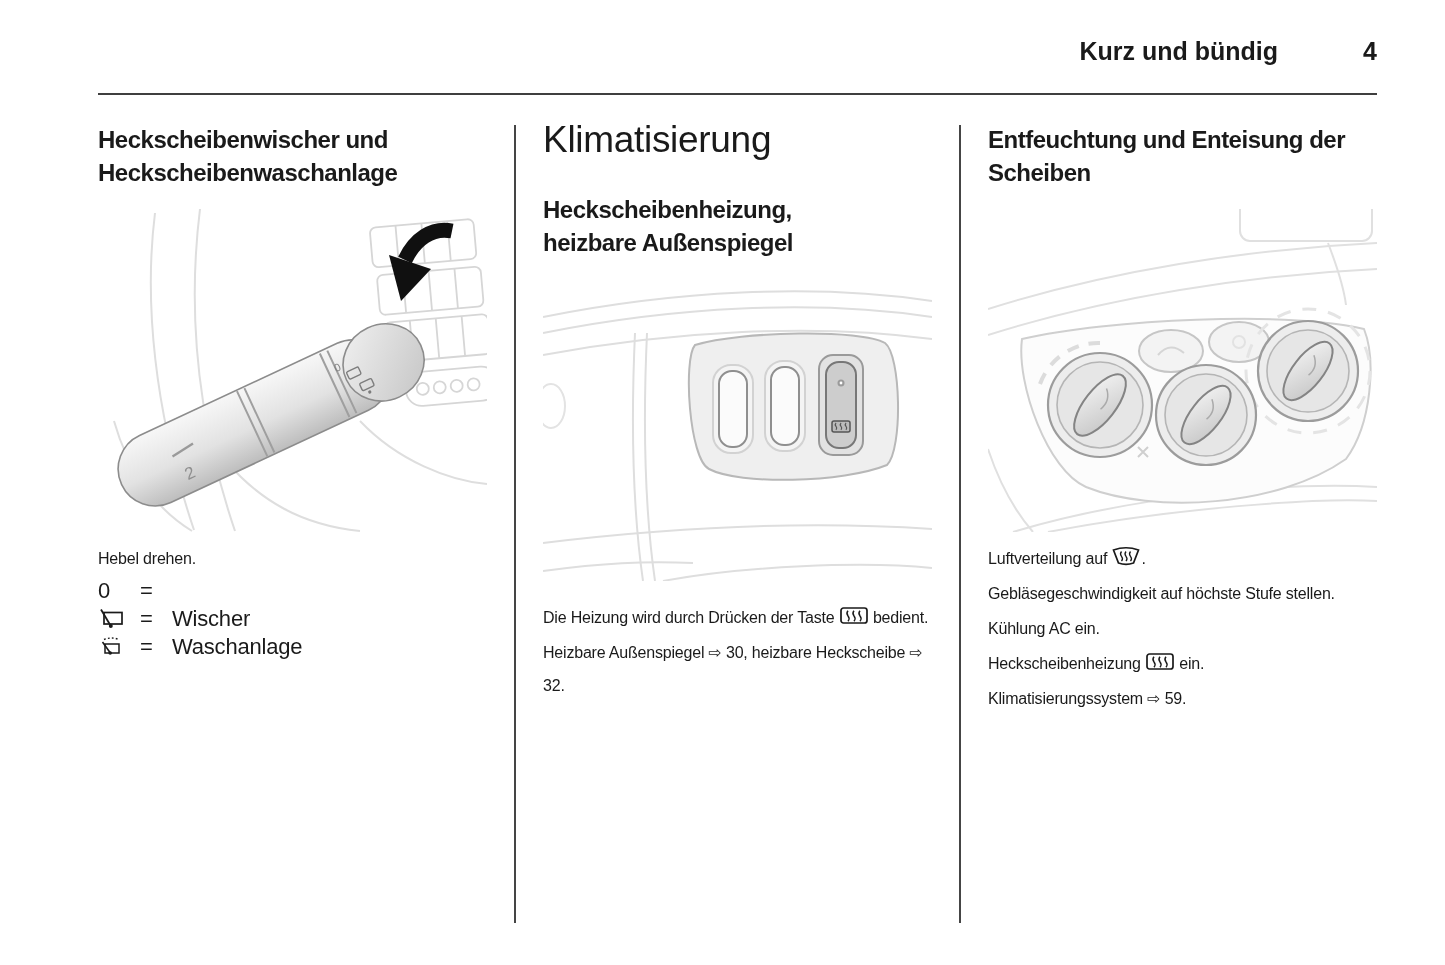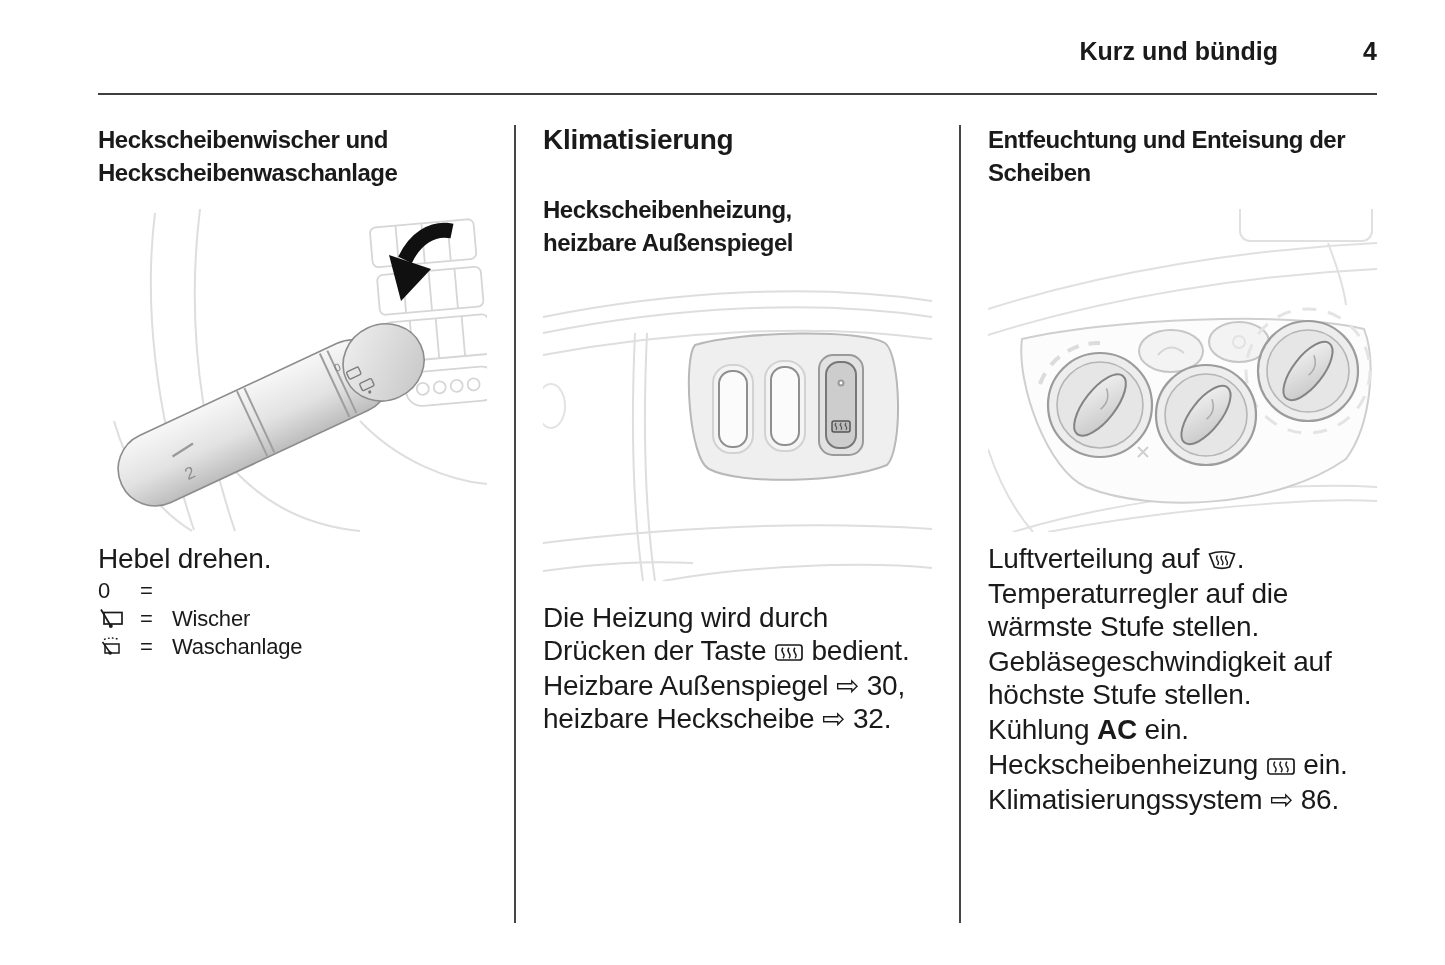--- a/index.html
+++ b/index.html
@@ -16,7 +16,7 @@
   .col{width:389px;flex:0 0 389px;}
   .v-divider{width:2px;flex:0 0 2px;background:#454545;margin:2px 27px 0 27px;}
 
-  h1.big-heading{font-size:28px;line-height:34px;font-weight:bold;margin:0 0 36px 0;
+  h1.big-heading{font-size:37px;line-height:34px;font-weight:normal;margin:0 0 36px 0;
                  letter-spacing:-0.3px;}
   h2.col-heading{font-size:24px;line-height:33px;font-weight:bold;margin:0;
                  letter-spacing:-0.5px;}

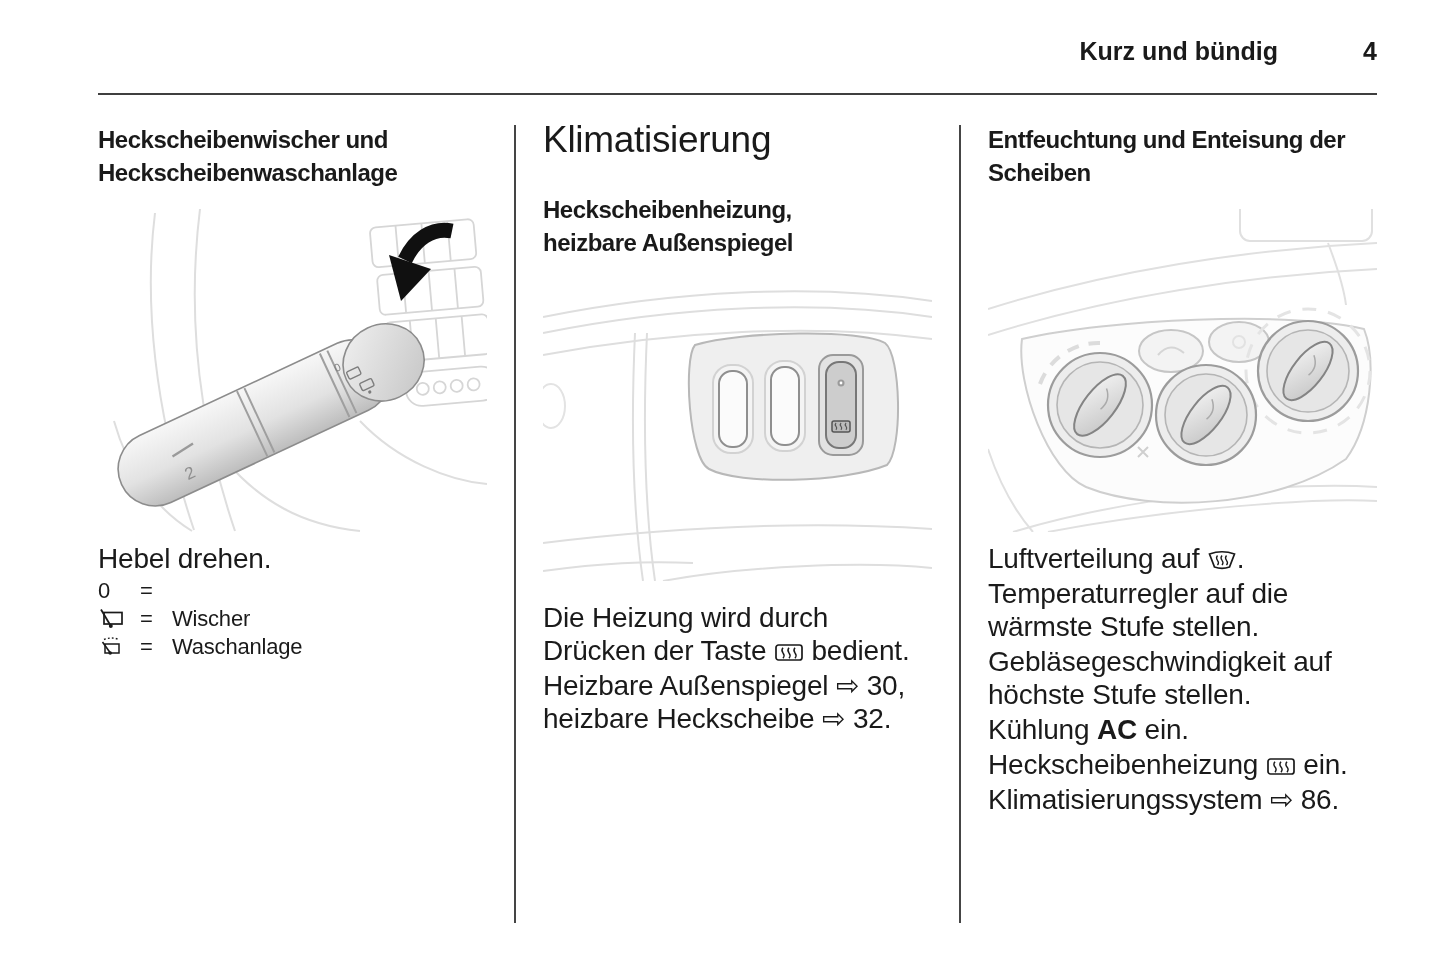--- a/index.html
+++ b/index.html
@@ -29,7 +29,7 @@
   .fig1,.fig3{height:323px;margin:20px 0 10px 0;}
   .fig2{height:310px;margin:12px 0 20px 0;}
 
-  p.body-text{font-size:28px;line-height:33px;margin:0 0 2px 0;letter-spacing:-0.2px;
+  p.body-text{font-size:16px;line-height:33px;margin:0 0 2px 0;letter-spacing:-0.2px;
               hyphens:manual;}
   .def-list{margin:0 0 12px 0;}
   .def-row{display:grid;grid-template-columns:42px 32px 1fr;align-items:center;

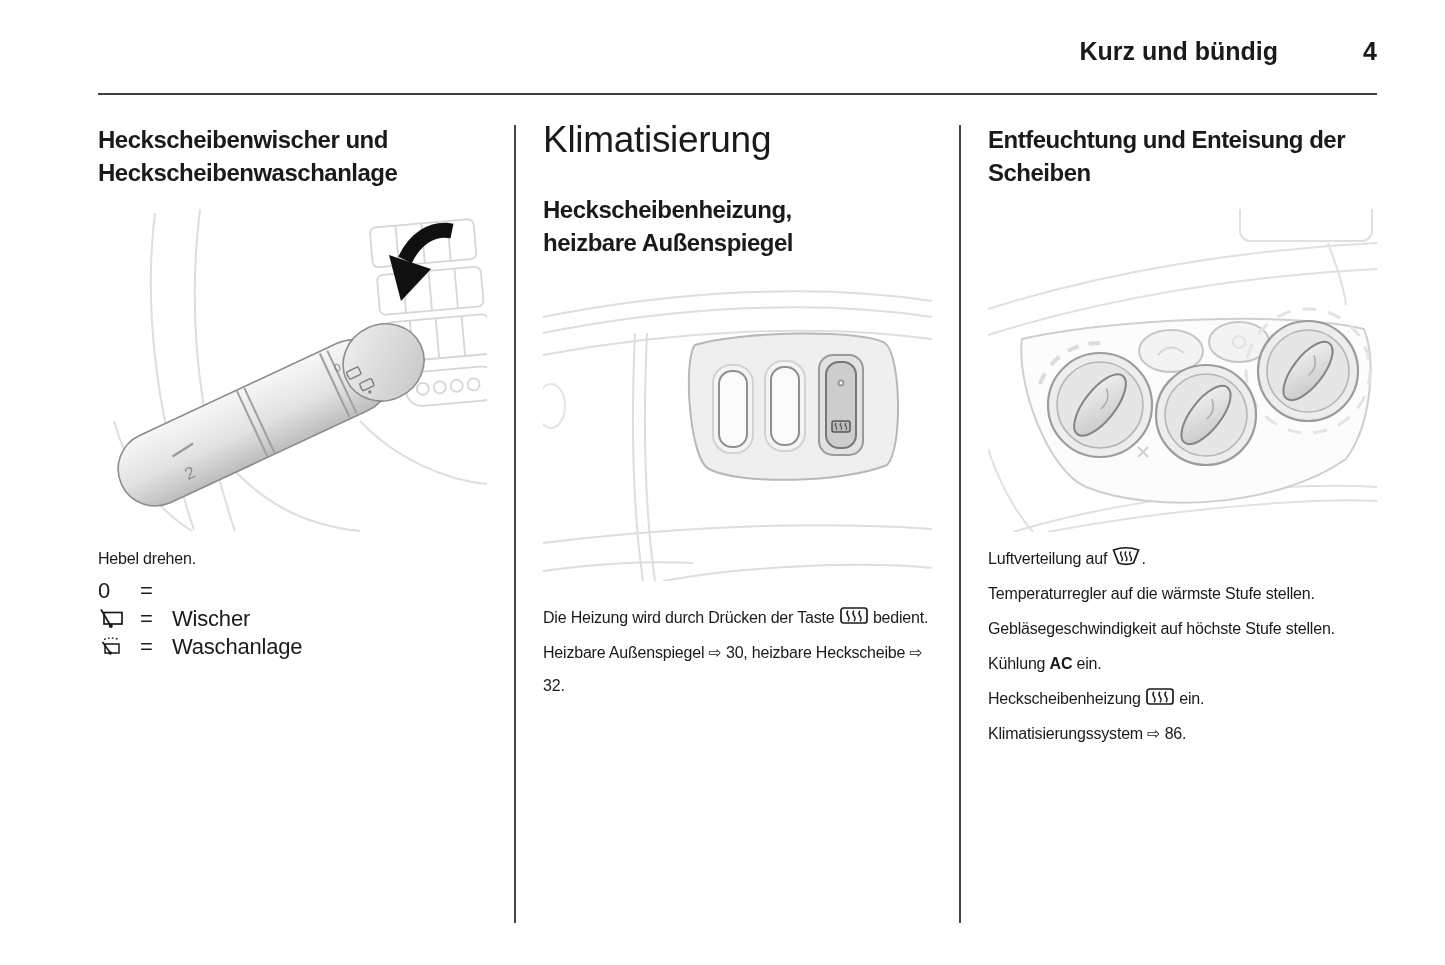--- a/index.html
+++ b/index.html
@@ -253,7 +253,6 @@
               <path d="M2.5,6 Q15,1.5 27.5,6 L22.5,19 Q15,21.8 7.5,19 Z" fill="none" stroke="#1a1a1a" stroke-width="1.7"></path>
               <path d="M10.5,7.5 q-2,2.4 0,4.8 q2,2.4 0,4.8 M15,7.5 q-2,2.4 0,4.8 q2,2.4 0,4.8 M19.5,7.5 q-2,2.4 0,4.8 q2,2.4 0,4.8" fill="none" stroke="#1a1a1a" stroke-width="1.3"></path>
             </svg></span>.</p>
-      <p class="body-text">Temperaturregler auf die wärmste Stufe stellen.</p>
       <p class="body-text">Gebläsegeschwindigkeit auf höchste Stufe stellen.</p>
       <p class="body-text">Kühlung <b>AC</b> ein.</p>
       <p class="body-text">Heckscheibenheizung <span class="ti"><svg width="30" height="22" viewBox="0 0 30 22" xmlns="http://www.w3.org/2000/svg">

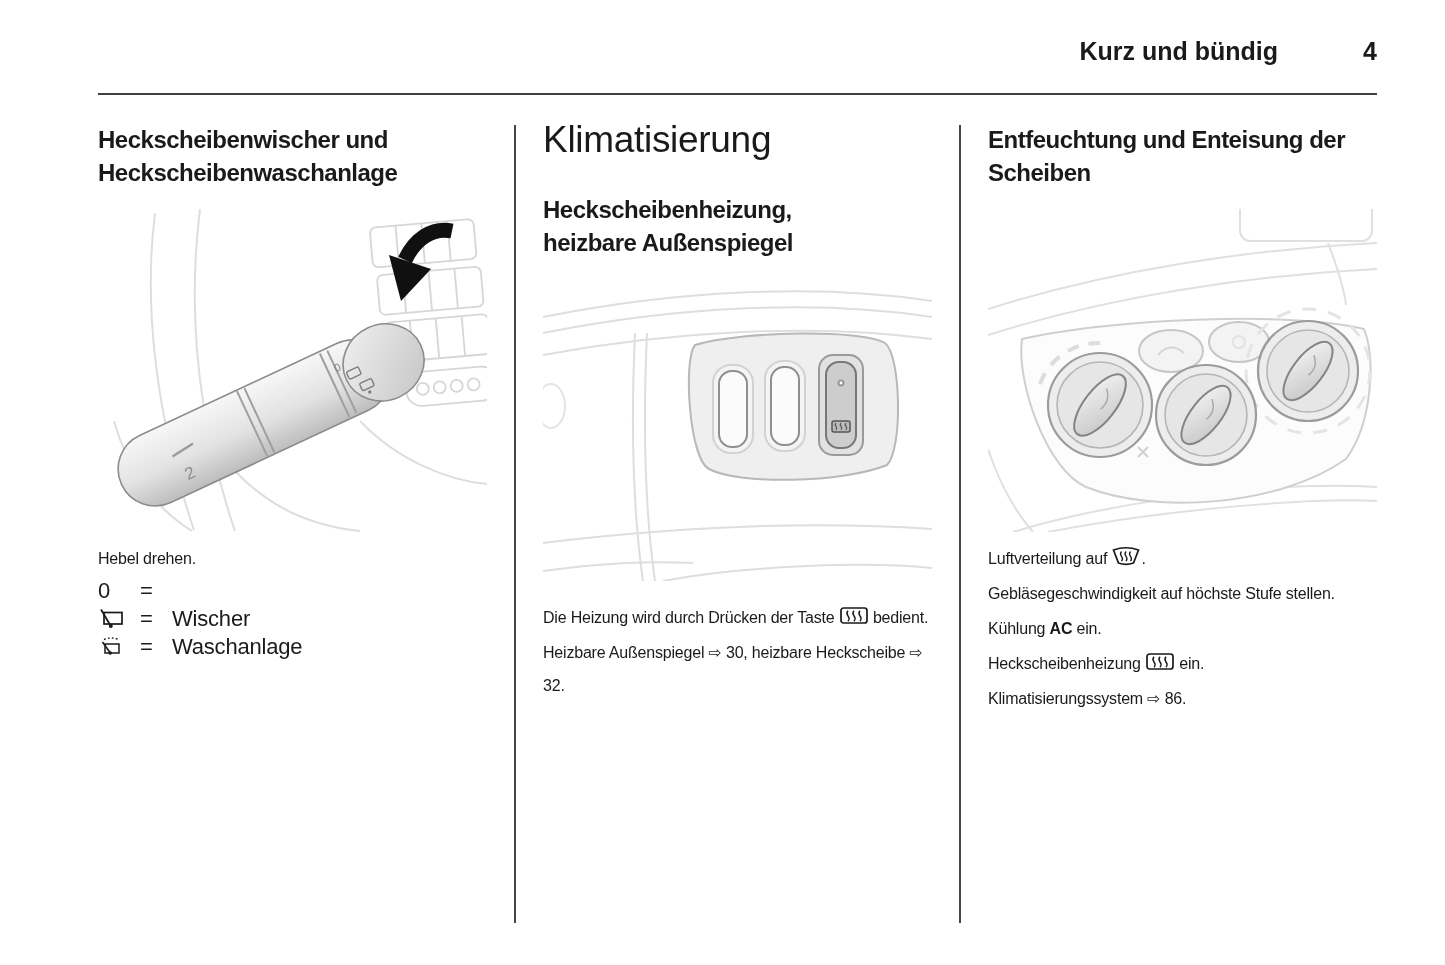--- a/index.html
+++ b/index.html
@@ -37,7 +37,7 @@
   .def-sym{display:flex;align-items:center;}
   .ti{display:inline-block;vertical-align:-3px;line-height:0;}
   .ti svg{display:inline-block;}
-  b{font-weight:bold;}
+  b{font-weight:normal;}
 </style>
 </head>
 <body>

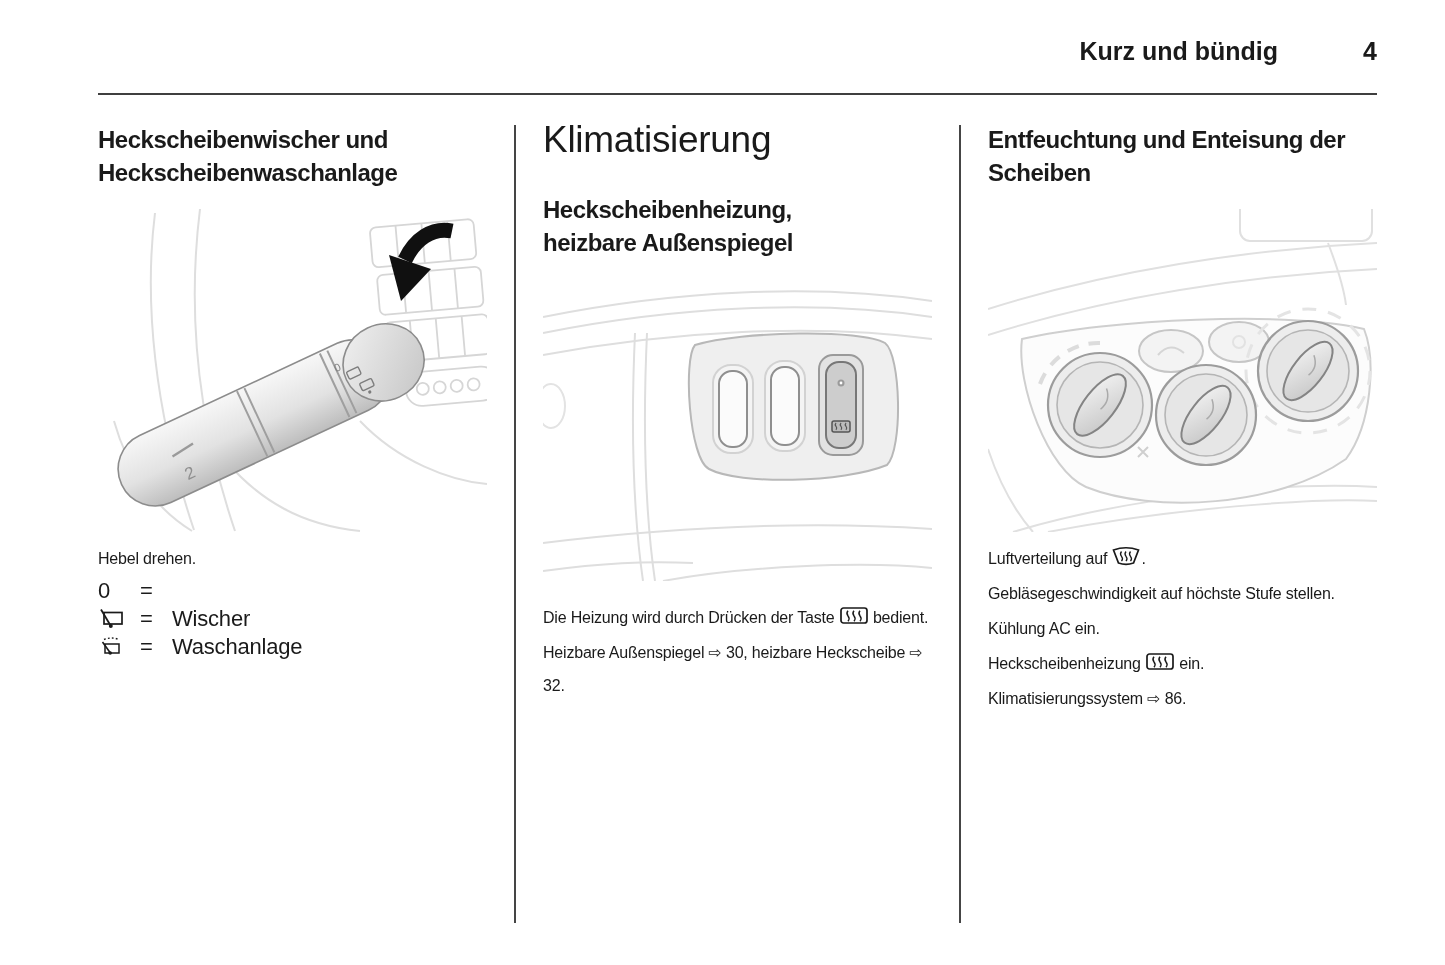--- a/index.html
+++ b/index.html
@@ -259,7 +259,7 @@
               <rect x="2" y="4" width="26" height="15" rx="2.5" fill="none" stroke="#1a1a1a" stroke-width="1.7"></rect>
               <path d="M9,6.8 q-2.2,2.6 0,5.2 q2.2,2.6 0,5.2 M15,6.8 q-2.2,2.6 0,5.2 q2.2,2.6 0,5.2 M21,6.8 q-2.2,2.6 0,5.2 q2.2,2.6 0,5.2" fill="none" stroke="#1a1a1a" stroke-width="1.4"></path>
             </svg></span> ein.</p>
-      <p class="body-text">Klimatisierungssystem ⇨ 86.</p>
+      <p class="body-text">Klimatisierungssystem ⇨ 59.</p>
     </section>
 
   </div>

